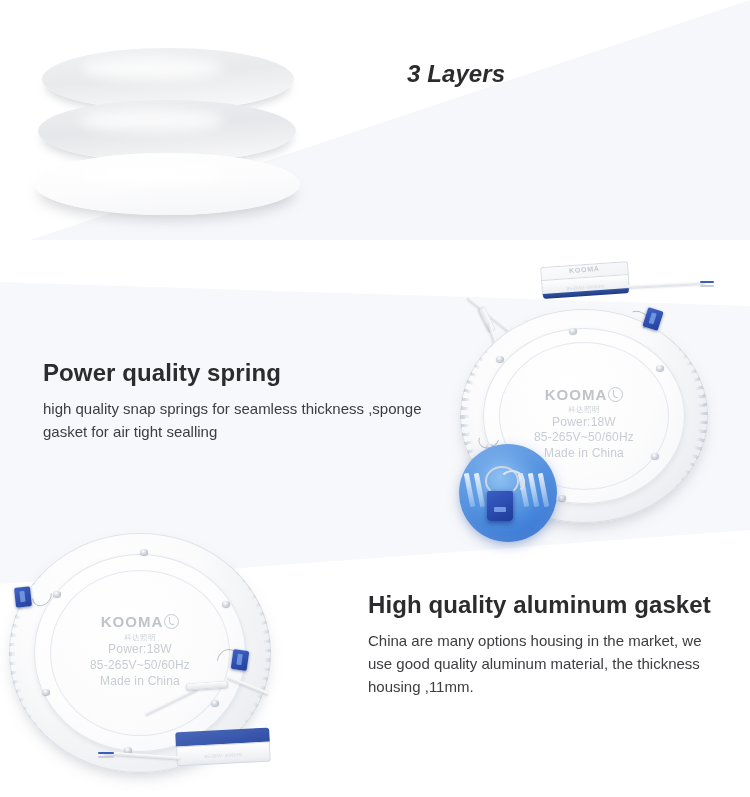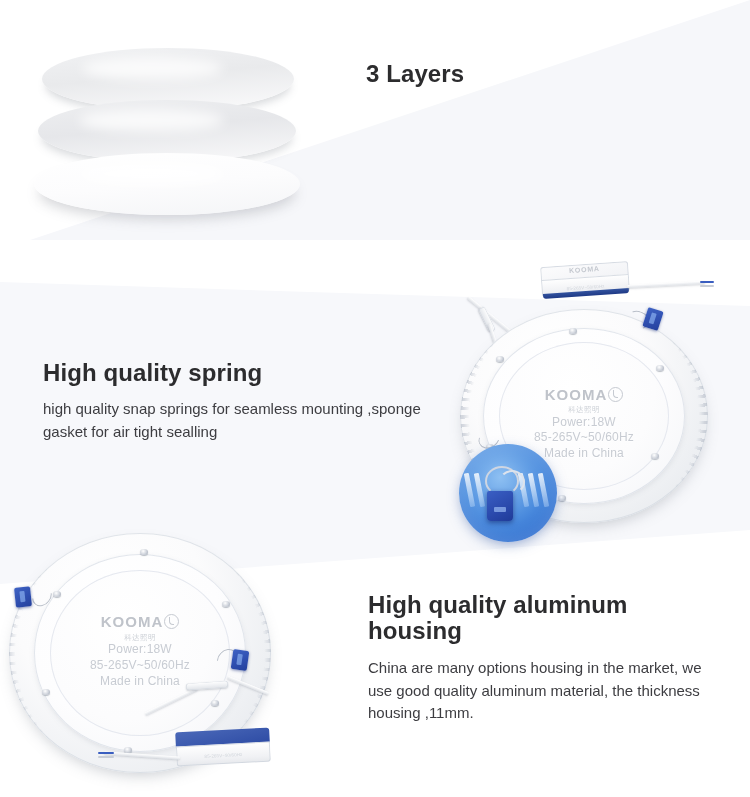--- a/index.html
+++ b/index.html
@@ -45,7 +45,7 @@
     font-size:15px;color:#3d3d41;line-height:1.52;margin:0;
     font-weight:normal;
   }
-  #text-layers{left:366px;top:61px;width:330px;}
+  #text-layers{left:407px;top:61px;width:330px;font-style:italic;}
   #text-spring{left:43px;top:360px;width:400px;}
   #text-housing{left:368px;top:592px;width:350px;}
 

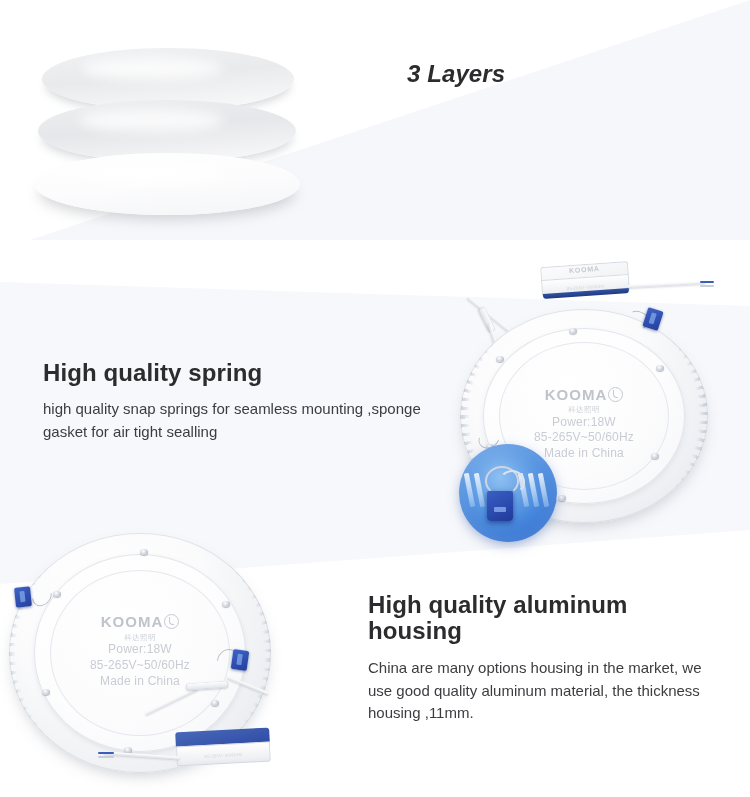--- a/index.html
+++ b/index.html
@@ -248,7 +248,7 @@
   </div>
 
   <div class="textblock" id="text-spring">
-    <h2 class="heading">High quality spring</h2>
+    <h2 class="heading">Power quality spring</h2>
     <p class="body-copy">high quality snap springs for seamless mounting ,sponge gasket for air tight sealling</p>
   </div>
 

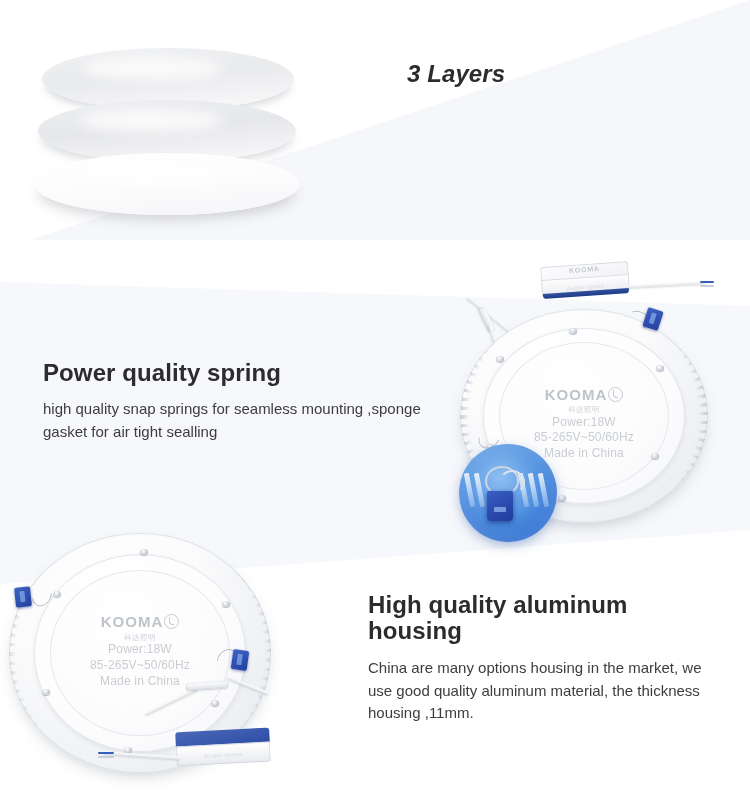--- a/index.html
+++ b/index.html
@@ -249,7 +249,7 @@
 
   <div class="textblock" id="text-spring">
     <h2 class="heading">Power quality spring</h2>
-    <p class="body-copy">high quality snap springs for seamless mounting ,sponge gasket for air tight sealling</p>
+    <p class="body-copy">high quality snap springs for seamless thickness ,sponge gasket for air tight sealling</p>
   </div>
 
   <div class="driver" style="left:541px;top:264px;width:88px;height:30px;transform:rotate(-4deg);">

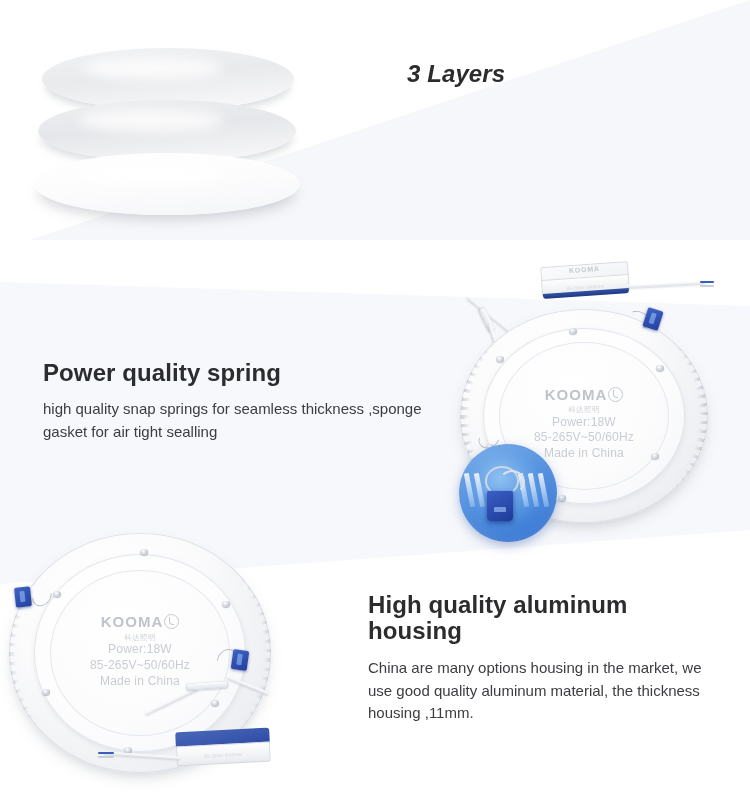--- a/index.html
+++ b/index.html
@@ -360,7 +360,7 @@
   <div class="wire-tip" style="left:98px;top:756px;width:16px;background:#c9ced7;"></div>
 
   <div class="textblock" id="text-housing">
-    <h2 class="heading">High quality aluminum housing</h2>
+    <h2 class="heading">High quality aluminum gasket</h2>
     <p class="body-copy">China are many options housing in the market, we use good quality aluminum material, the thickness housing ,11mm.</p>
   </div>
 

